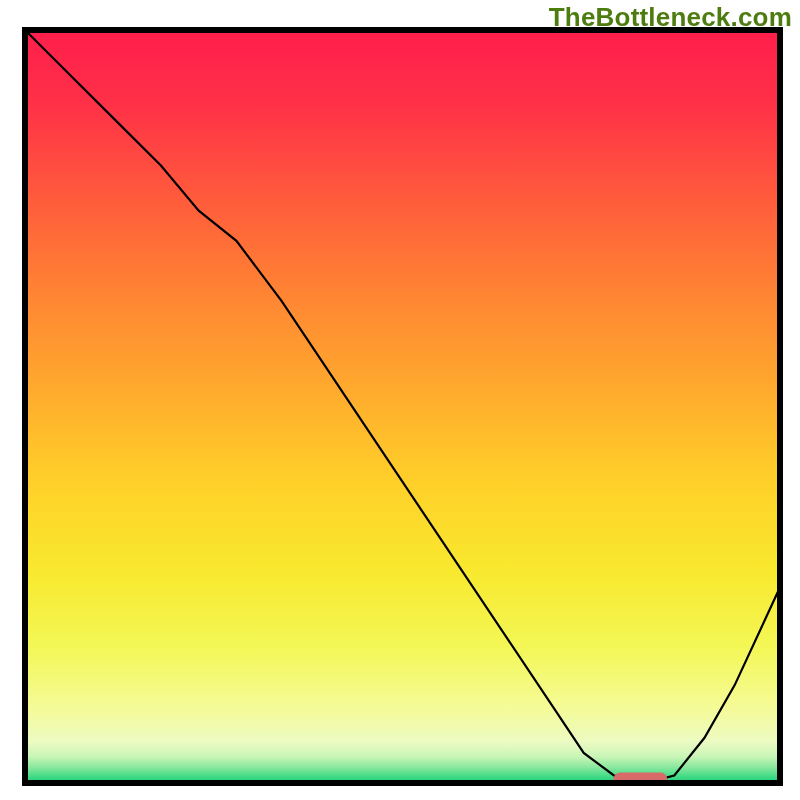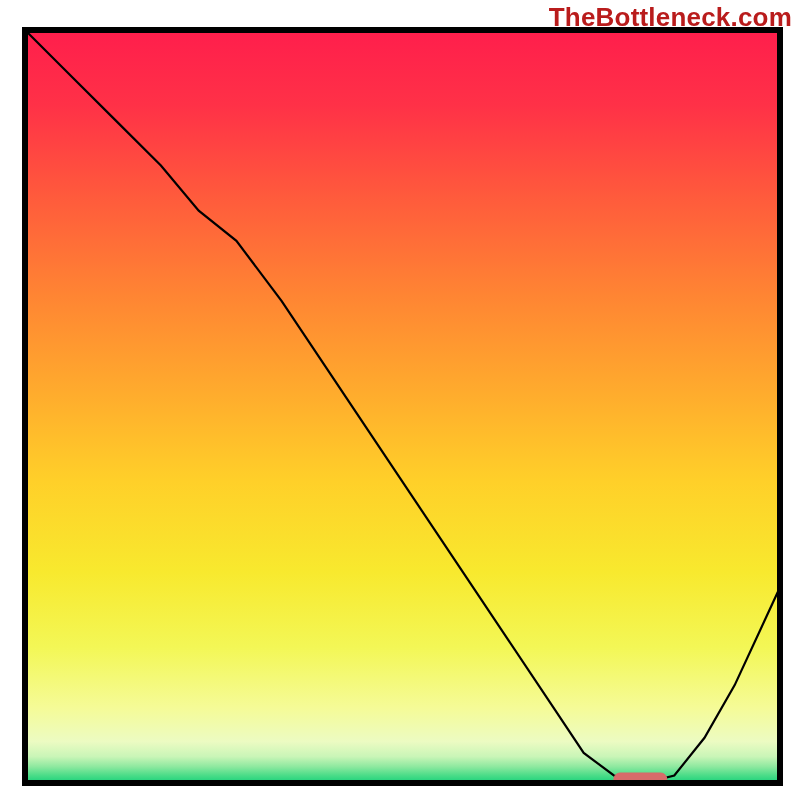--- a/index.html
+++ b/index.html
@@ -23,7 +23,7 @@
     font-family: Arial, Helvetica, sans-serif;
     font-size: 26px;
     font-weight: 700;
-    color: #b91c1c;
+    color: #4d7c0f;
     letter-spacing: 0.2px;
   }
   .plot {

